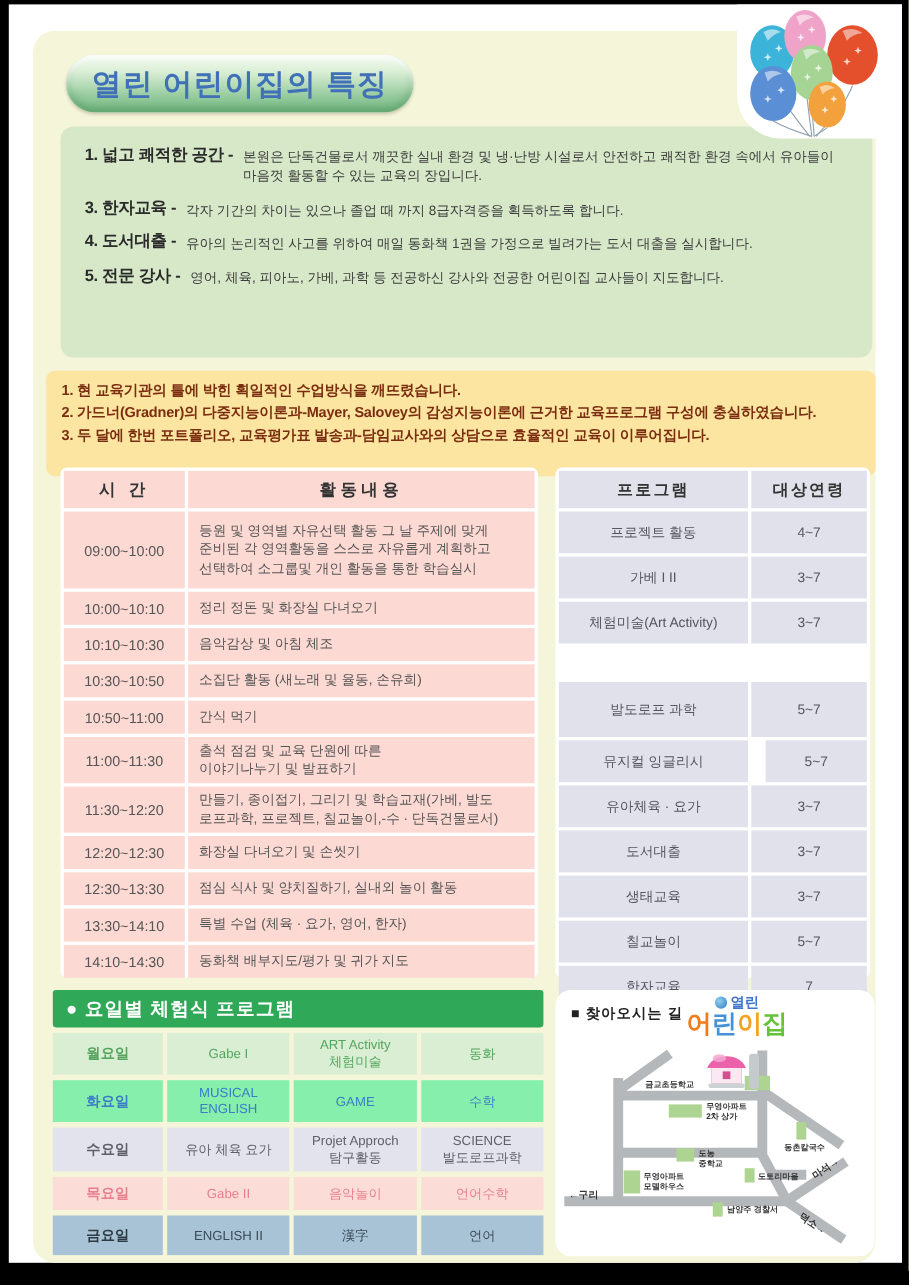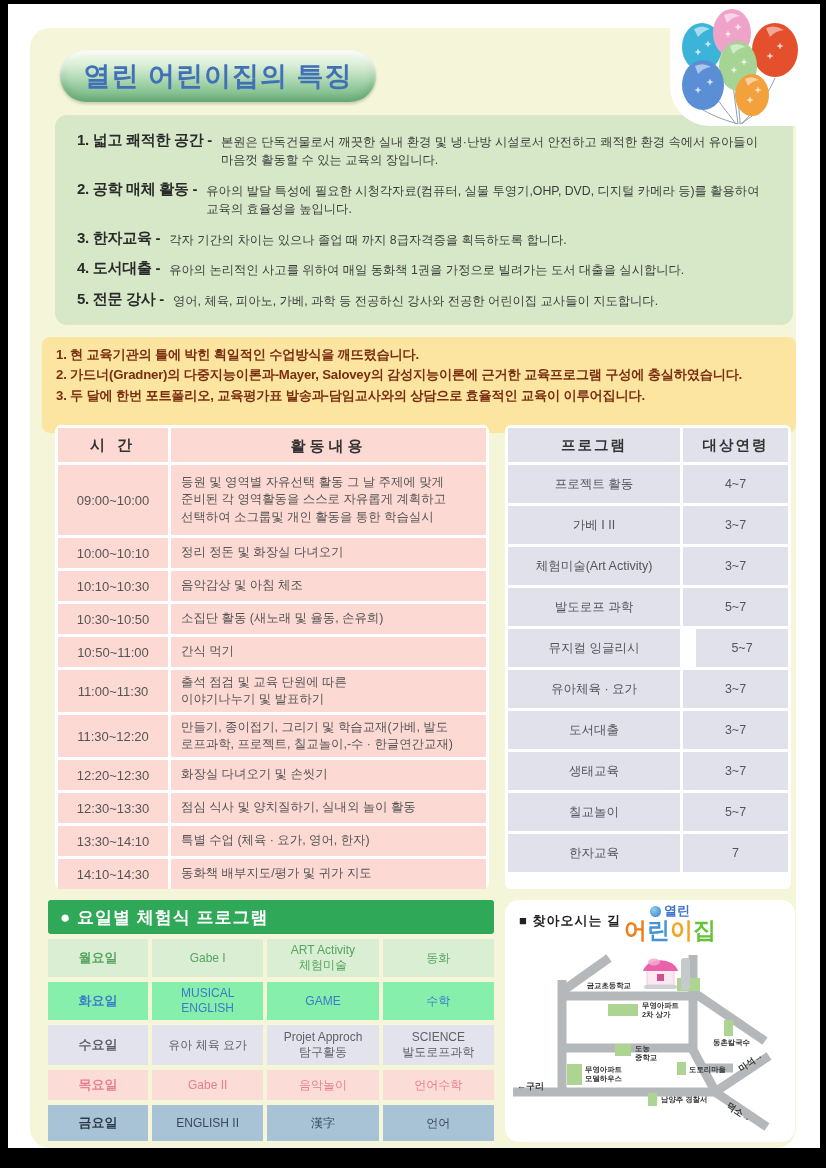--- a/index.html
+++ b/index.html
@@ -97,11 +97,6 @@
         <span class="fhead">1. 넓고 쾌적한 공간 -</span>
         <span class="fdesc">본원은 단독건물로서 깨끗한 실내 환경 및 냉·난방 시설로서 안전하고 쾌적한 환경 속에서 유아들이
 마음껏 활동할 수 있는 교육의 장입니다.</span>
-      </div>
-      <div class="fitem">
-        <span class="fhead">2. 공학 매체 활동 -</span>
-        <span class="fdesc">유아의 발달 특성에 필요한 시청각자료(컴퓨터, 실물 투영기,OHP, DVD, 디지털 카메라 등)를 활용하여
-교육의 효율성을 높입니다.</span>
       </div>
       <div class="fitem">
         <span class="fhead">3. 한자교육 -</span>

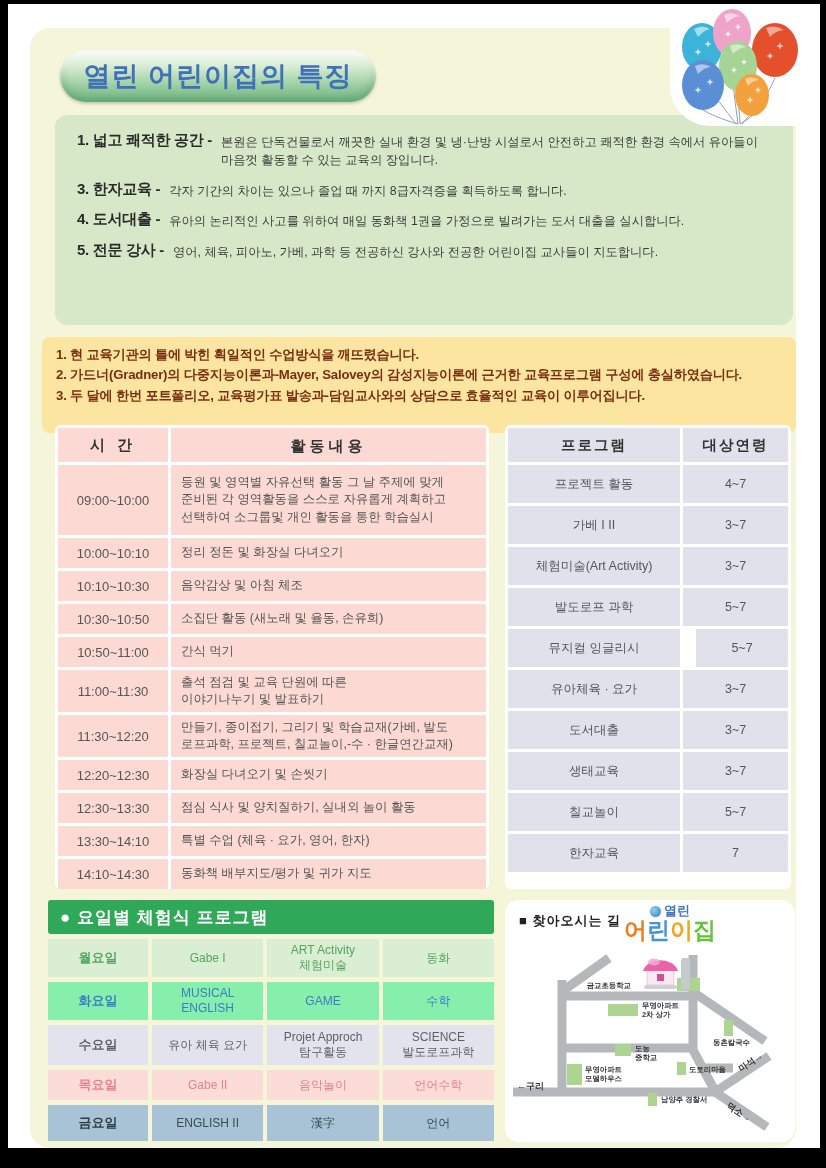--- a/index.html
+++ b/index.html
@@ -190,7 +190,7 @@
         <div class="pcell pname">체험미술(Art Activity)</div>
         <div class="pcell page-col">3~7</div>
       </div>
-      <div class="prow" style="height:38px;">
+      <div class="prow" style="height:50px;margin-top:32px;">
         <div class="pcell pname">발도로프 과학</div>
         <div class="pcell page-col">5~7</div>
       </div>

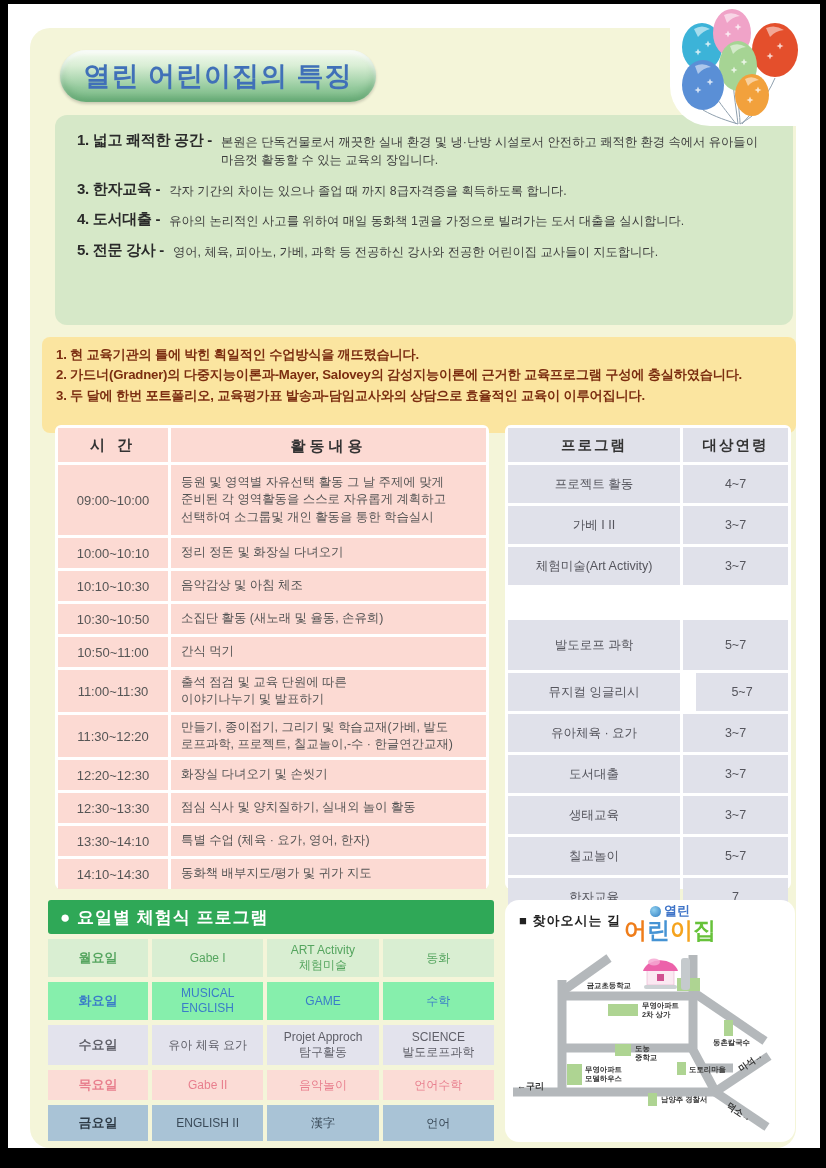--- a/index.html
+++ b/index.html
@@ -153,7 +153,7 @@
       <div class="srow" style="height:42px;">
         <div class="scell stime">11:30~12:20</div>
         <div class="scell sact">만들기, 종이접기, 그리기 및 학습교재(가베, 발도
-로프과학, 프로젝트, 칠교놀이,-수 · 한글연간교재)</div>
+로프과학, 프로젝트, 칠교놀이,-수 · 단독건물로서)</div>
       </div>
       <div class="srow" style="height:30px;">
         <div class="scell stime">12:20~12:30</div>

